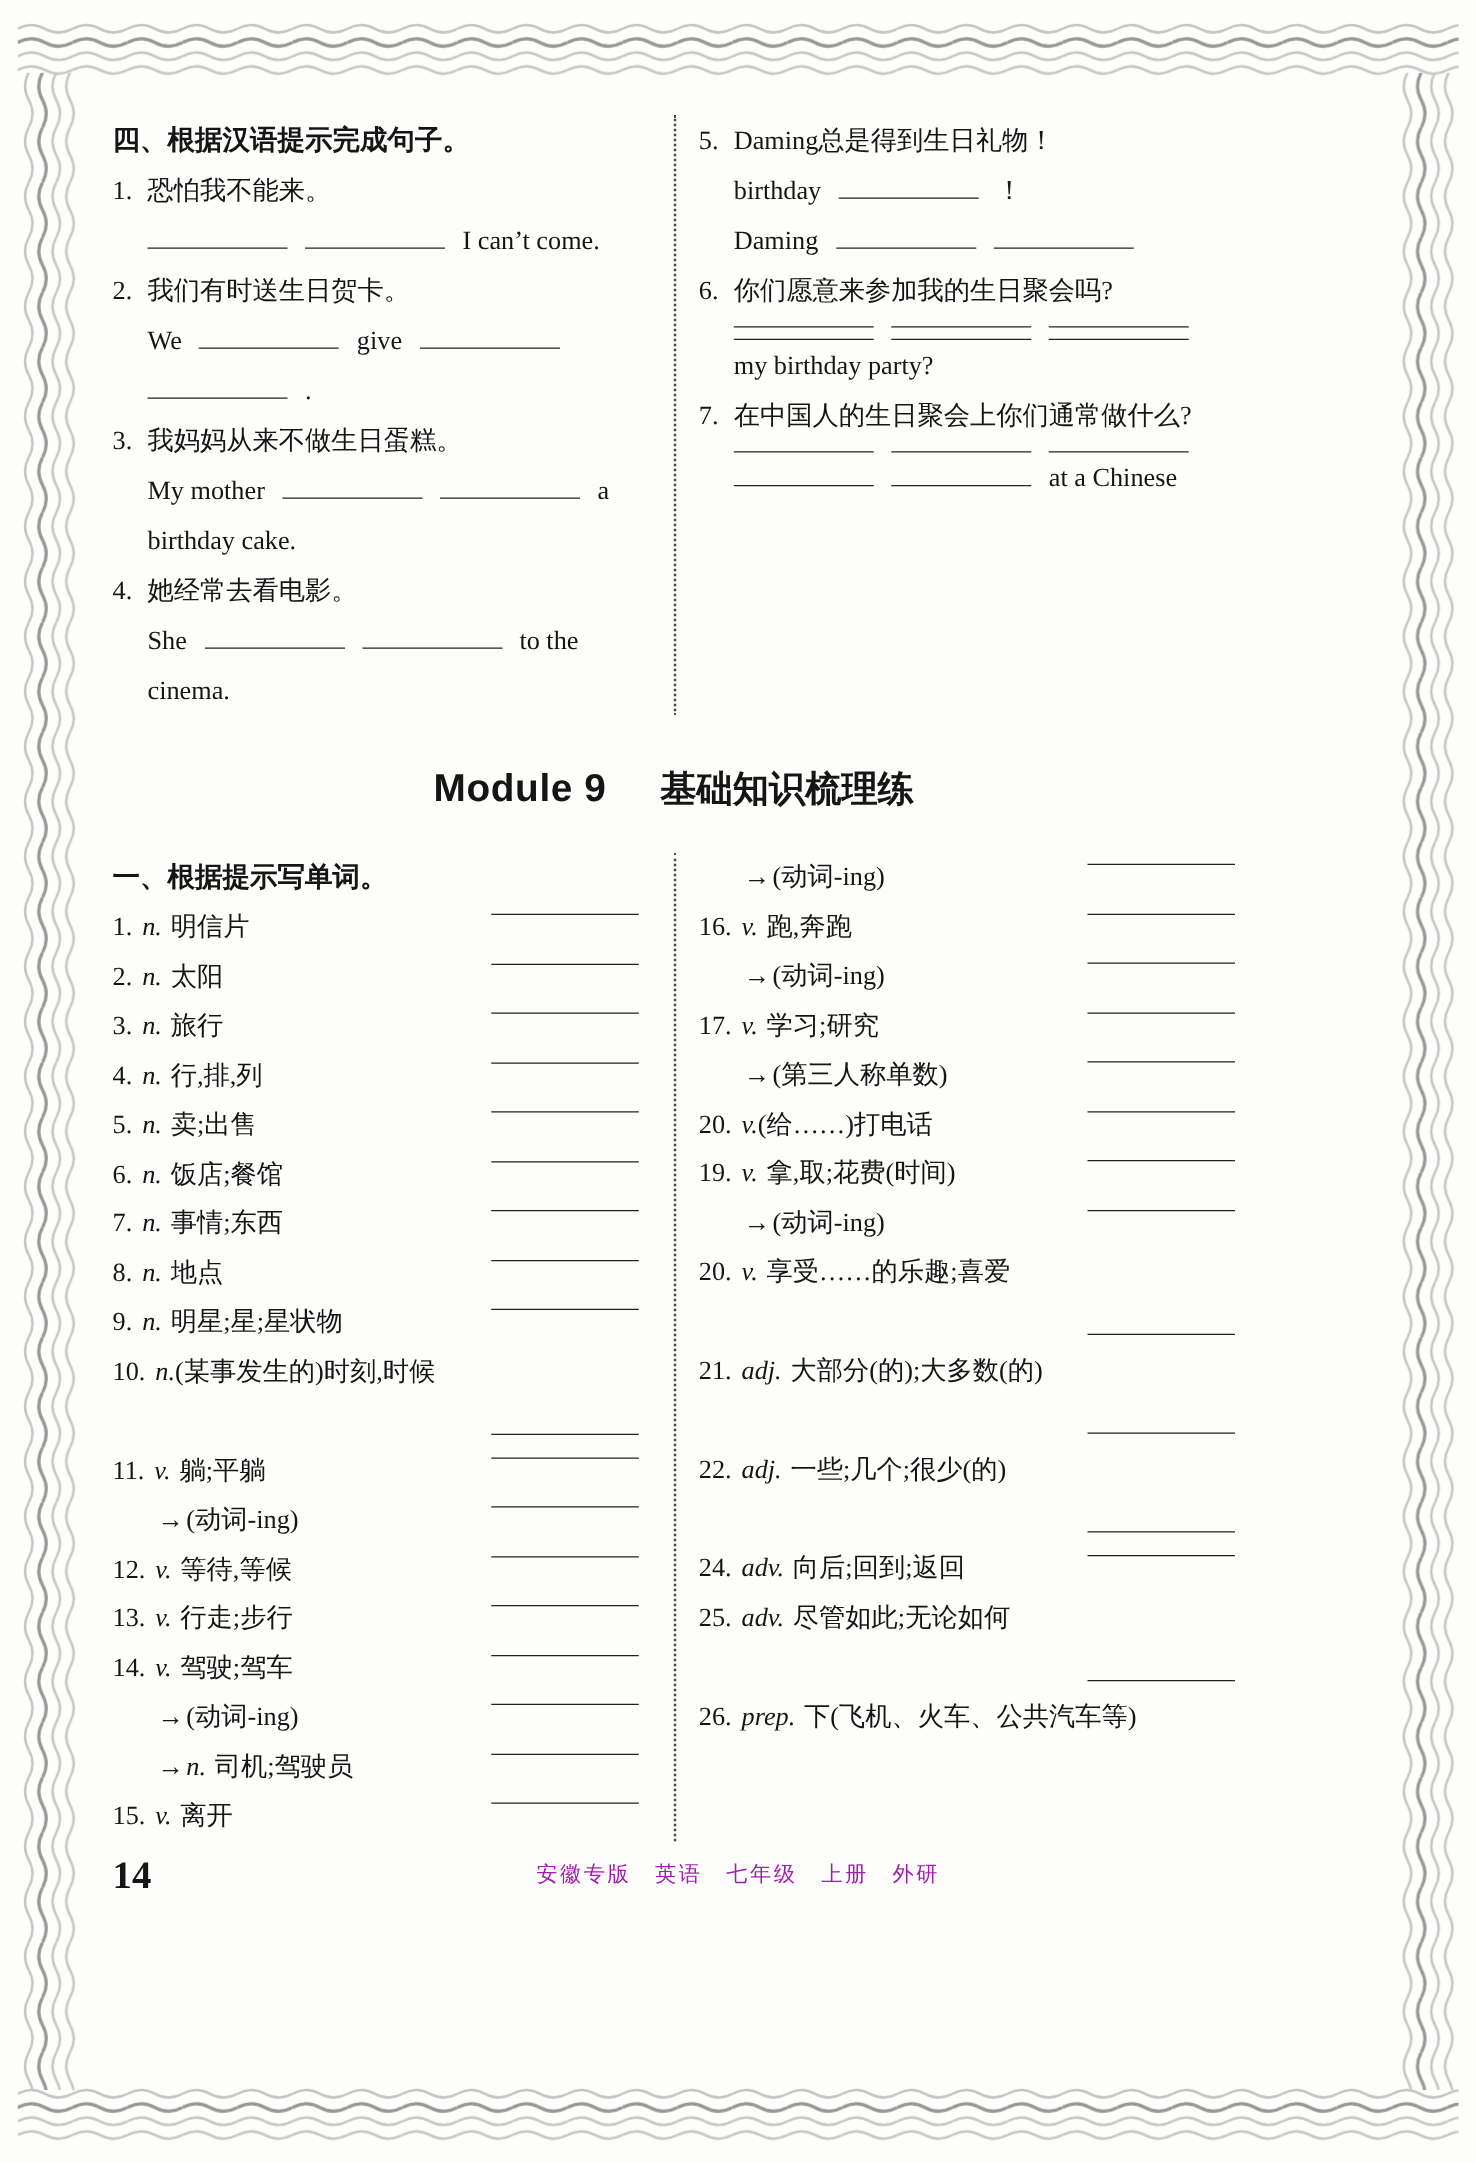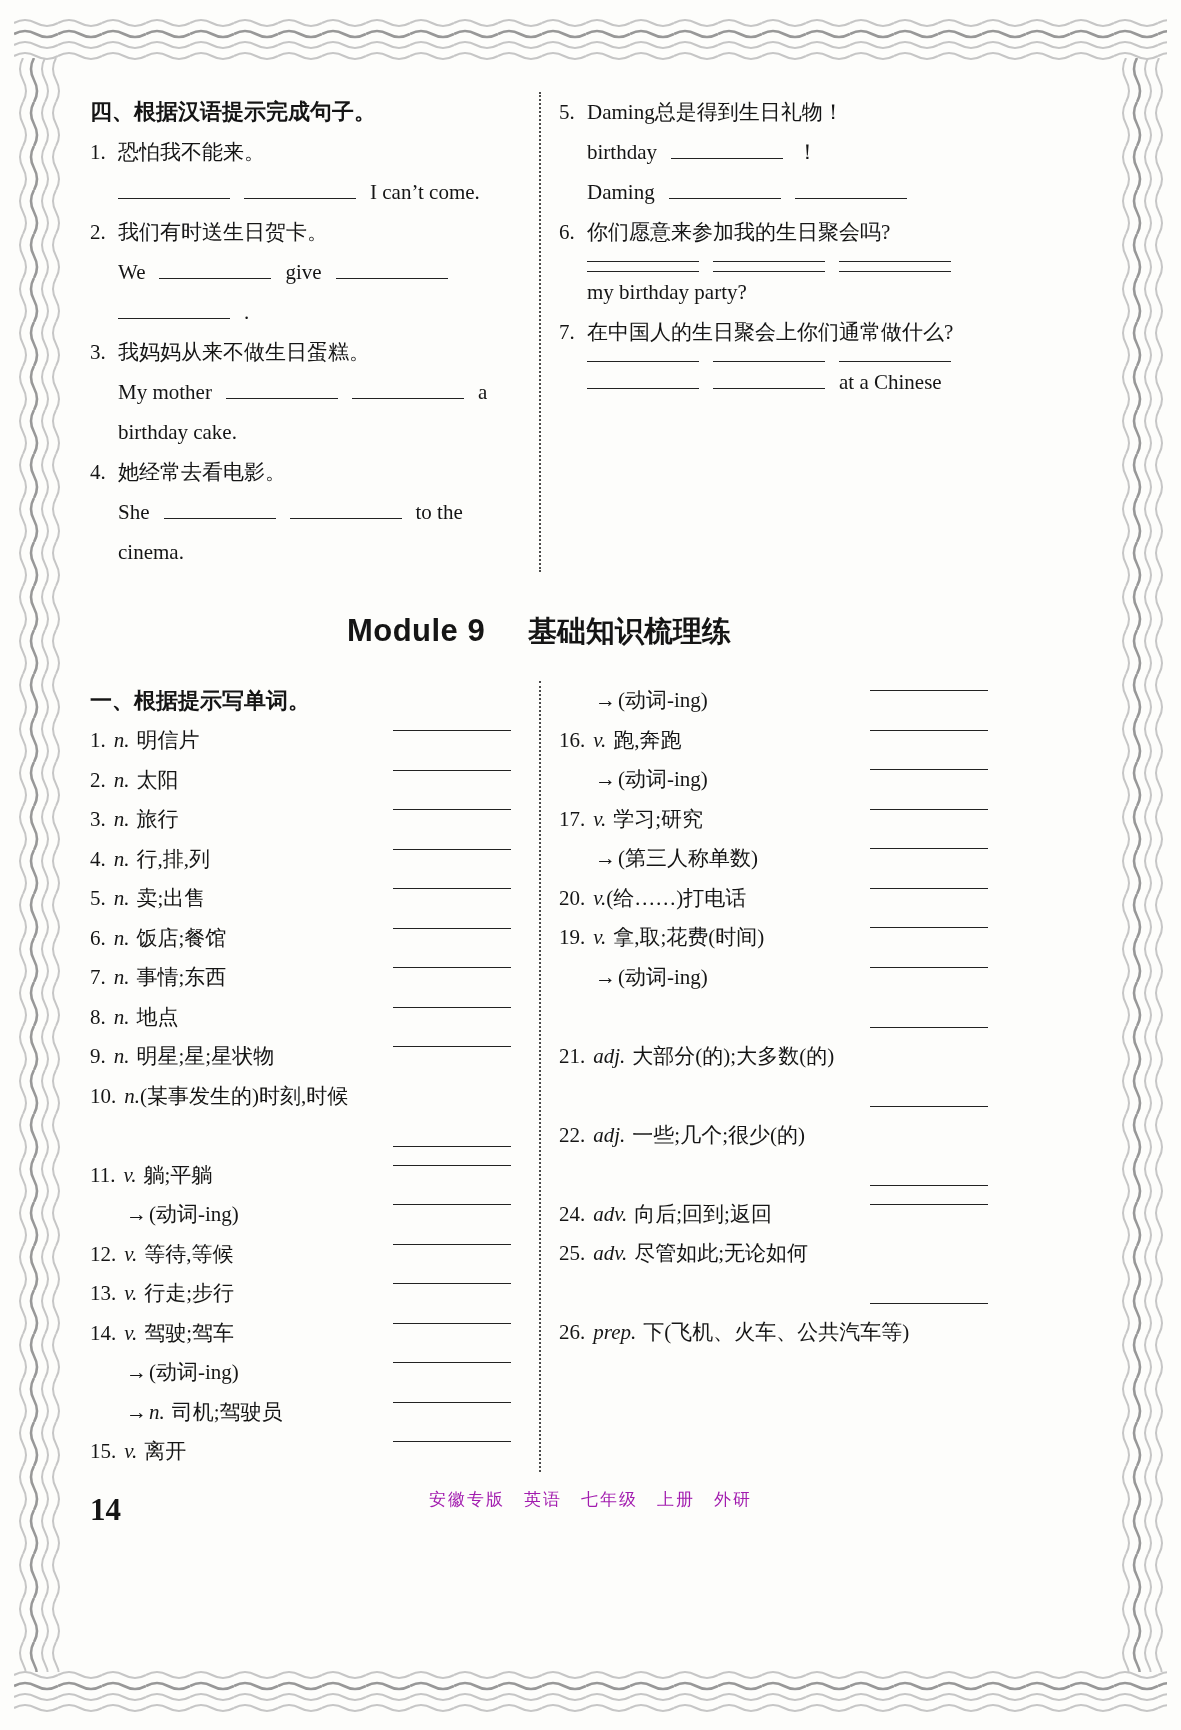--- a/index.html
+++ b/index.html
@@ -356,6 +356,9 @@
                 <div class="w-text"><span class="arrow">→</span><span class="zh">(动词-ing)</span></div>
                 <span class="blank w-blank"></span>
               </div>
+              <div class="w-row">
+                <div class="w-text"><span class="num">20.</span><span class="pos">v.</span><span class="zh gap">享受……的乐趣;喜爱</span></div>
+              </div>
               <div class="w-below">
                 <span class="blank w-blank"></span>
               </div>

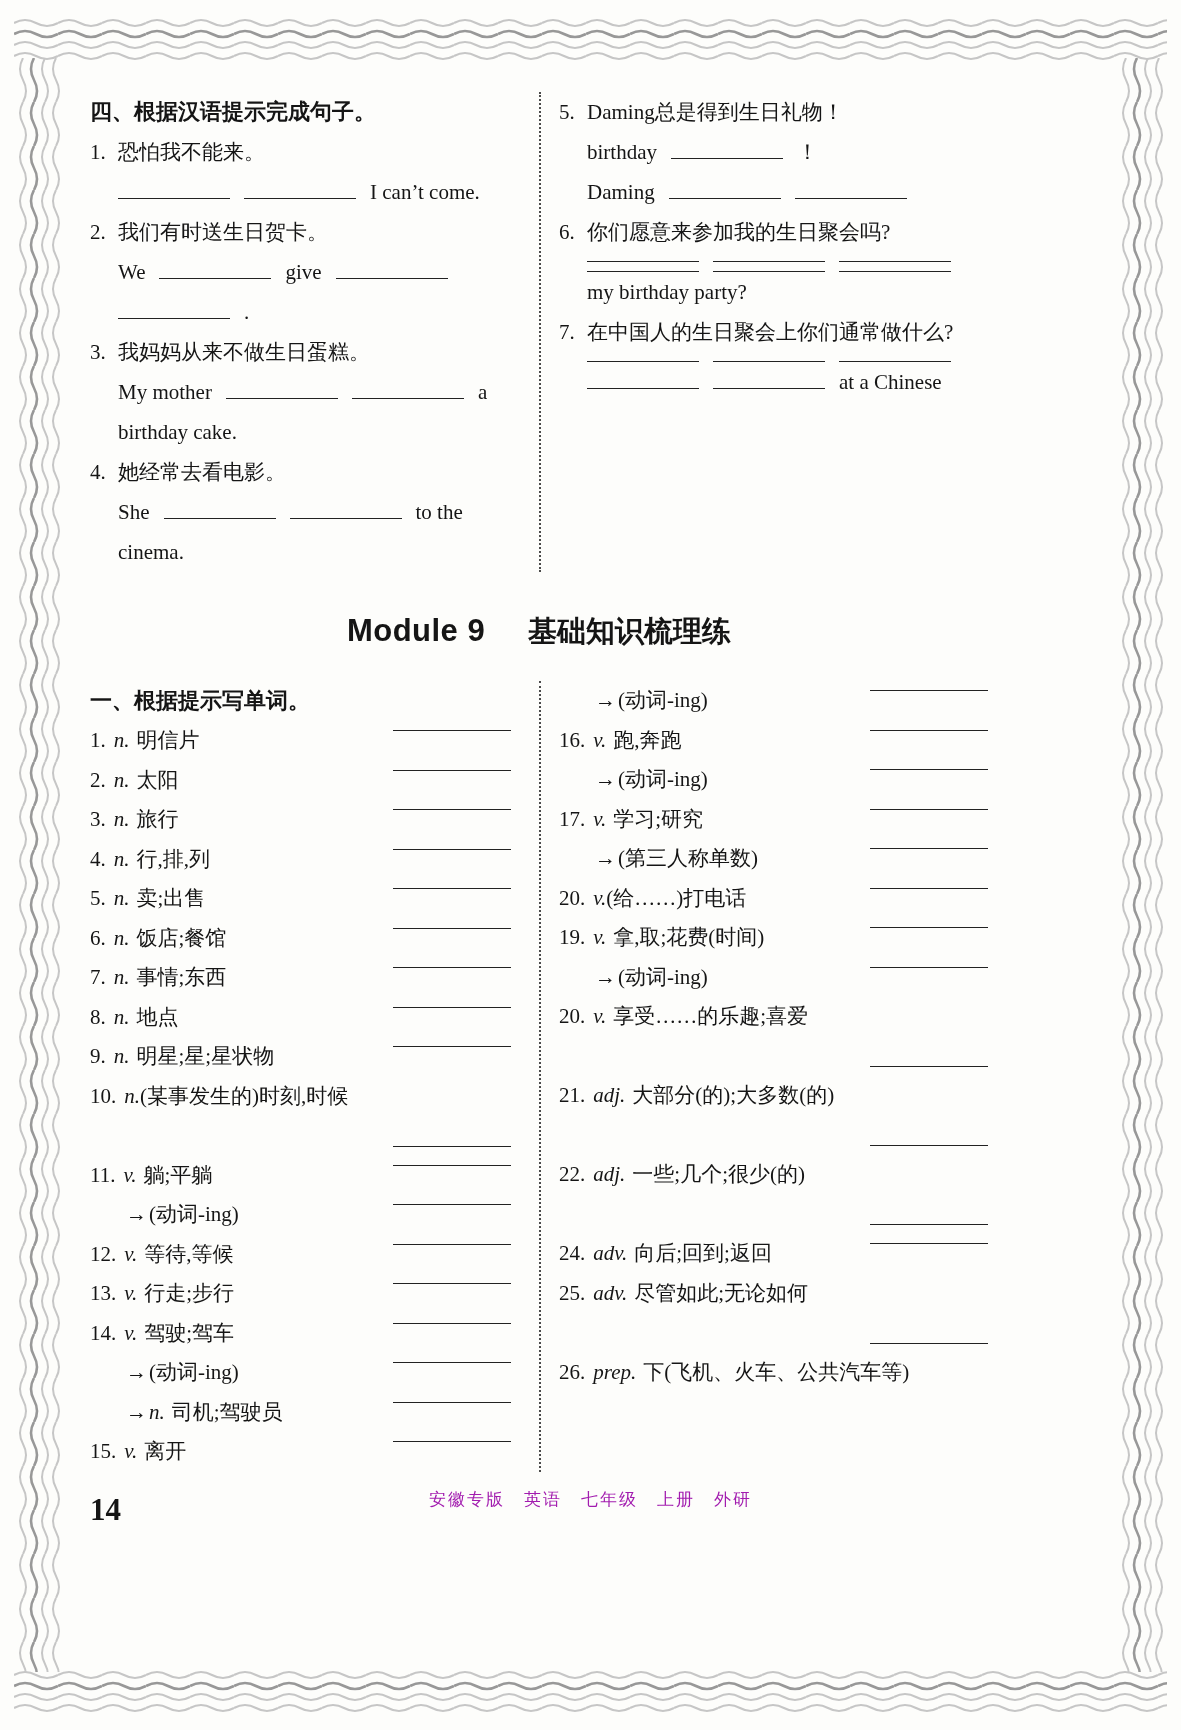--- a/index.html
+++ b/index.html
@@ -72,7 +72,7 @@
   .footer { position:absolute; left:0; right:0; top:1480px; height:44px; text-align:center; }
   .pageno {
     position:absolute; left:90px; top:0;
-    font-weight:700; font-size:31px; line-height:40px;margin-top:10px;
+    font-weight:700; font-size:31px; line-height:40px;
   }
   .ftext {
     display:inline-block; line-height:40px; font-size:17px;

